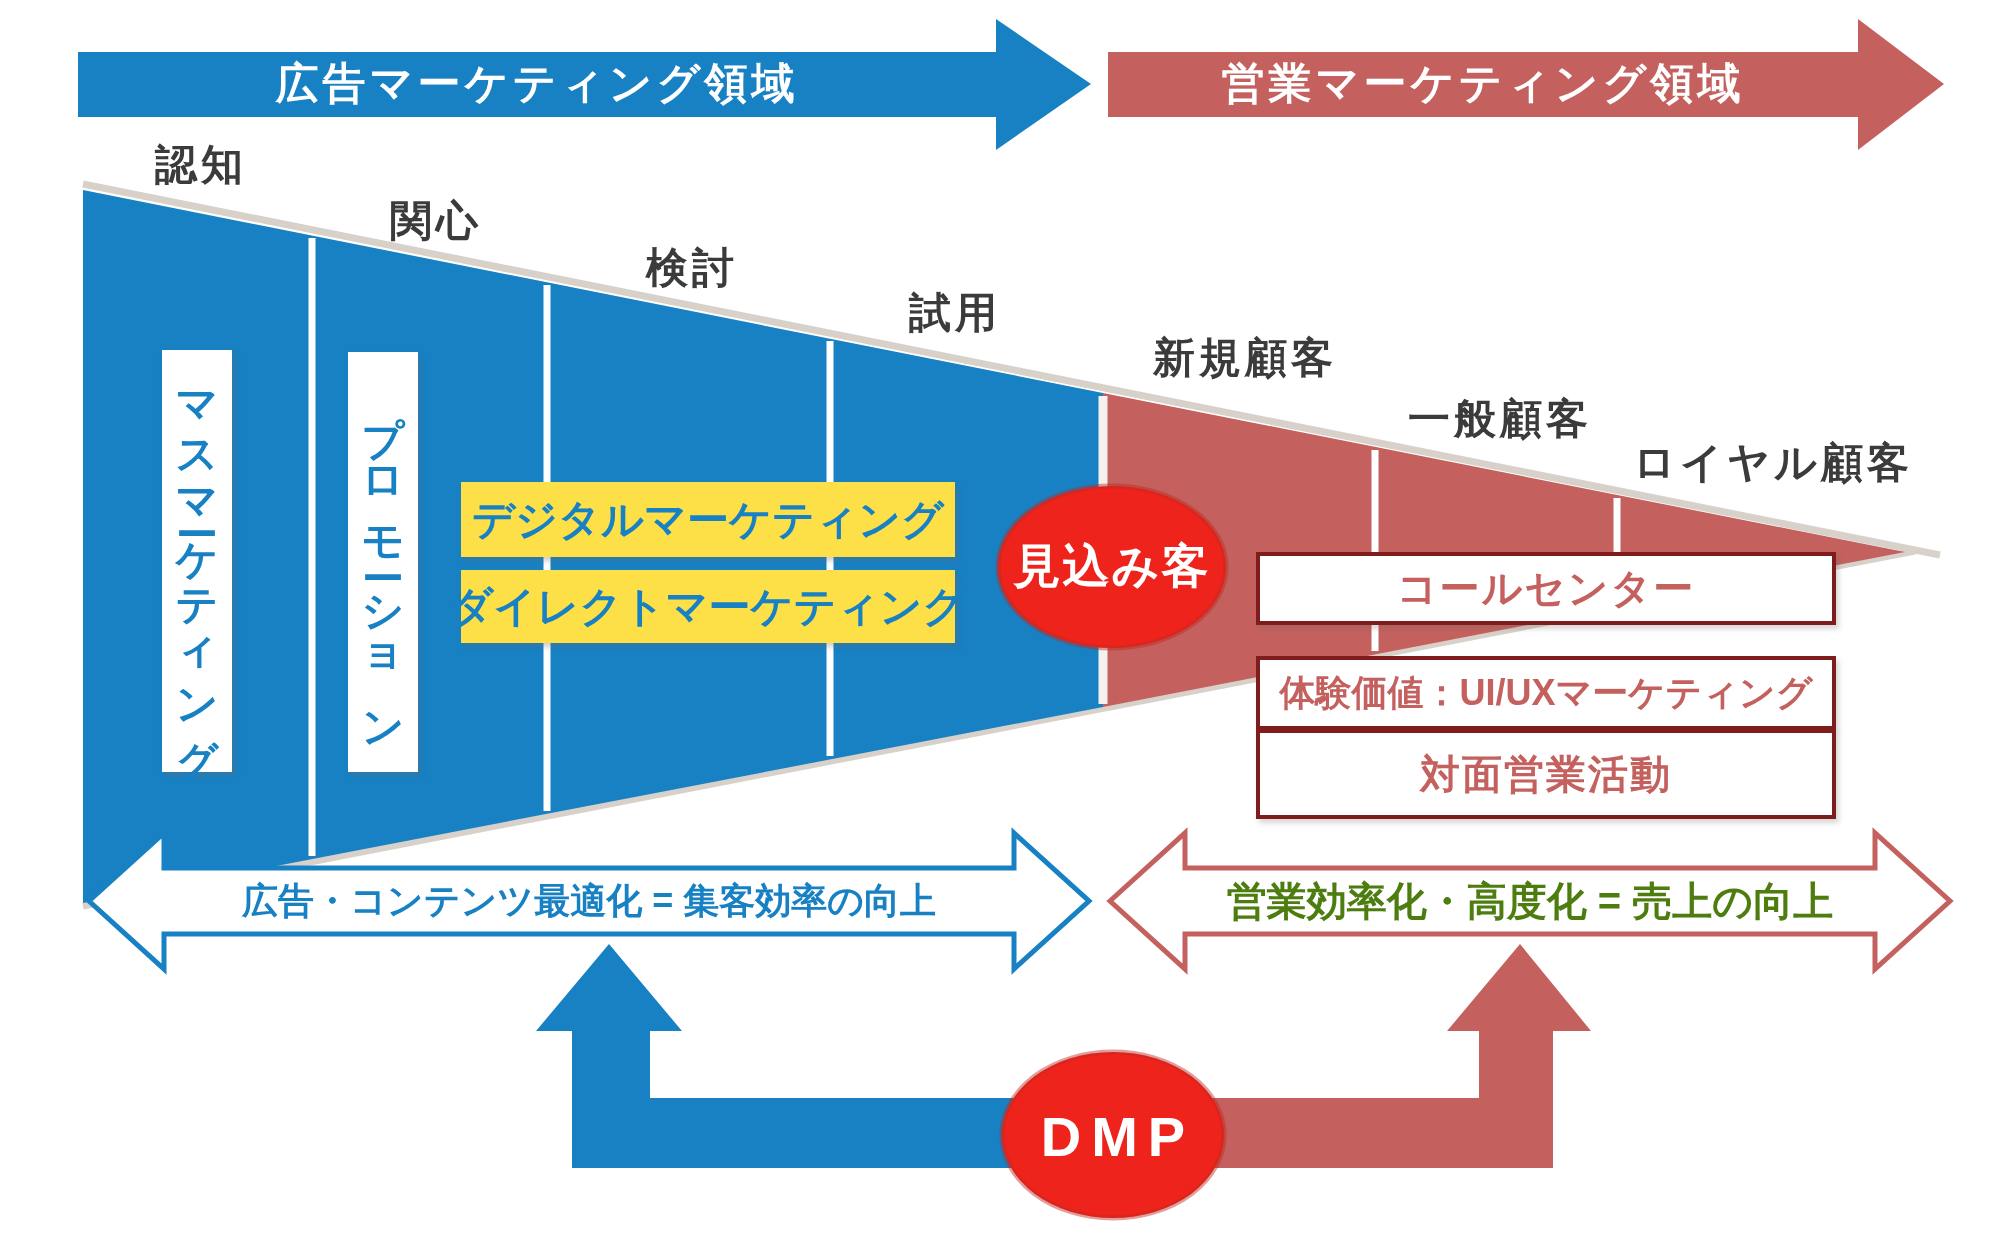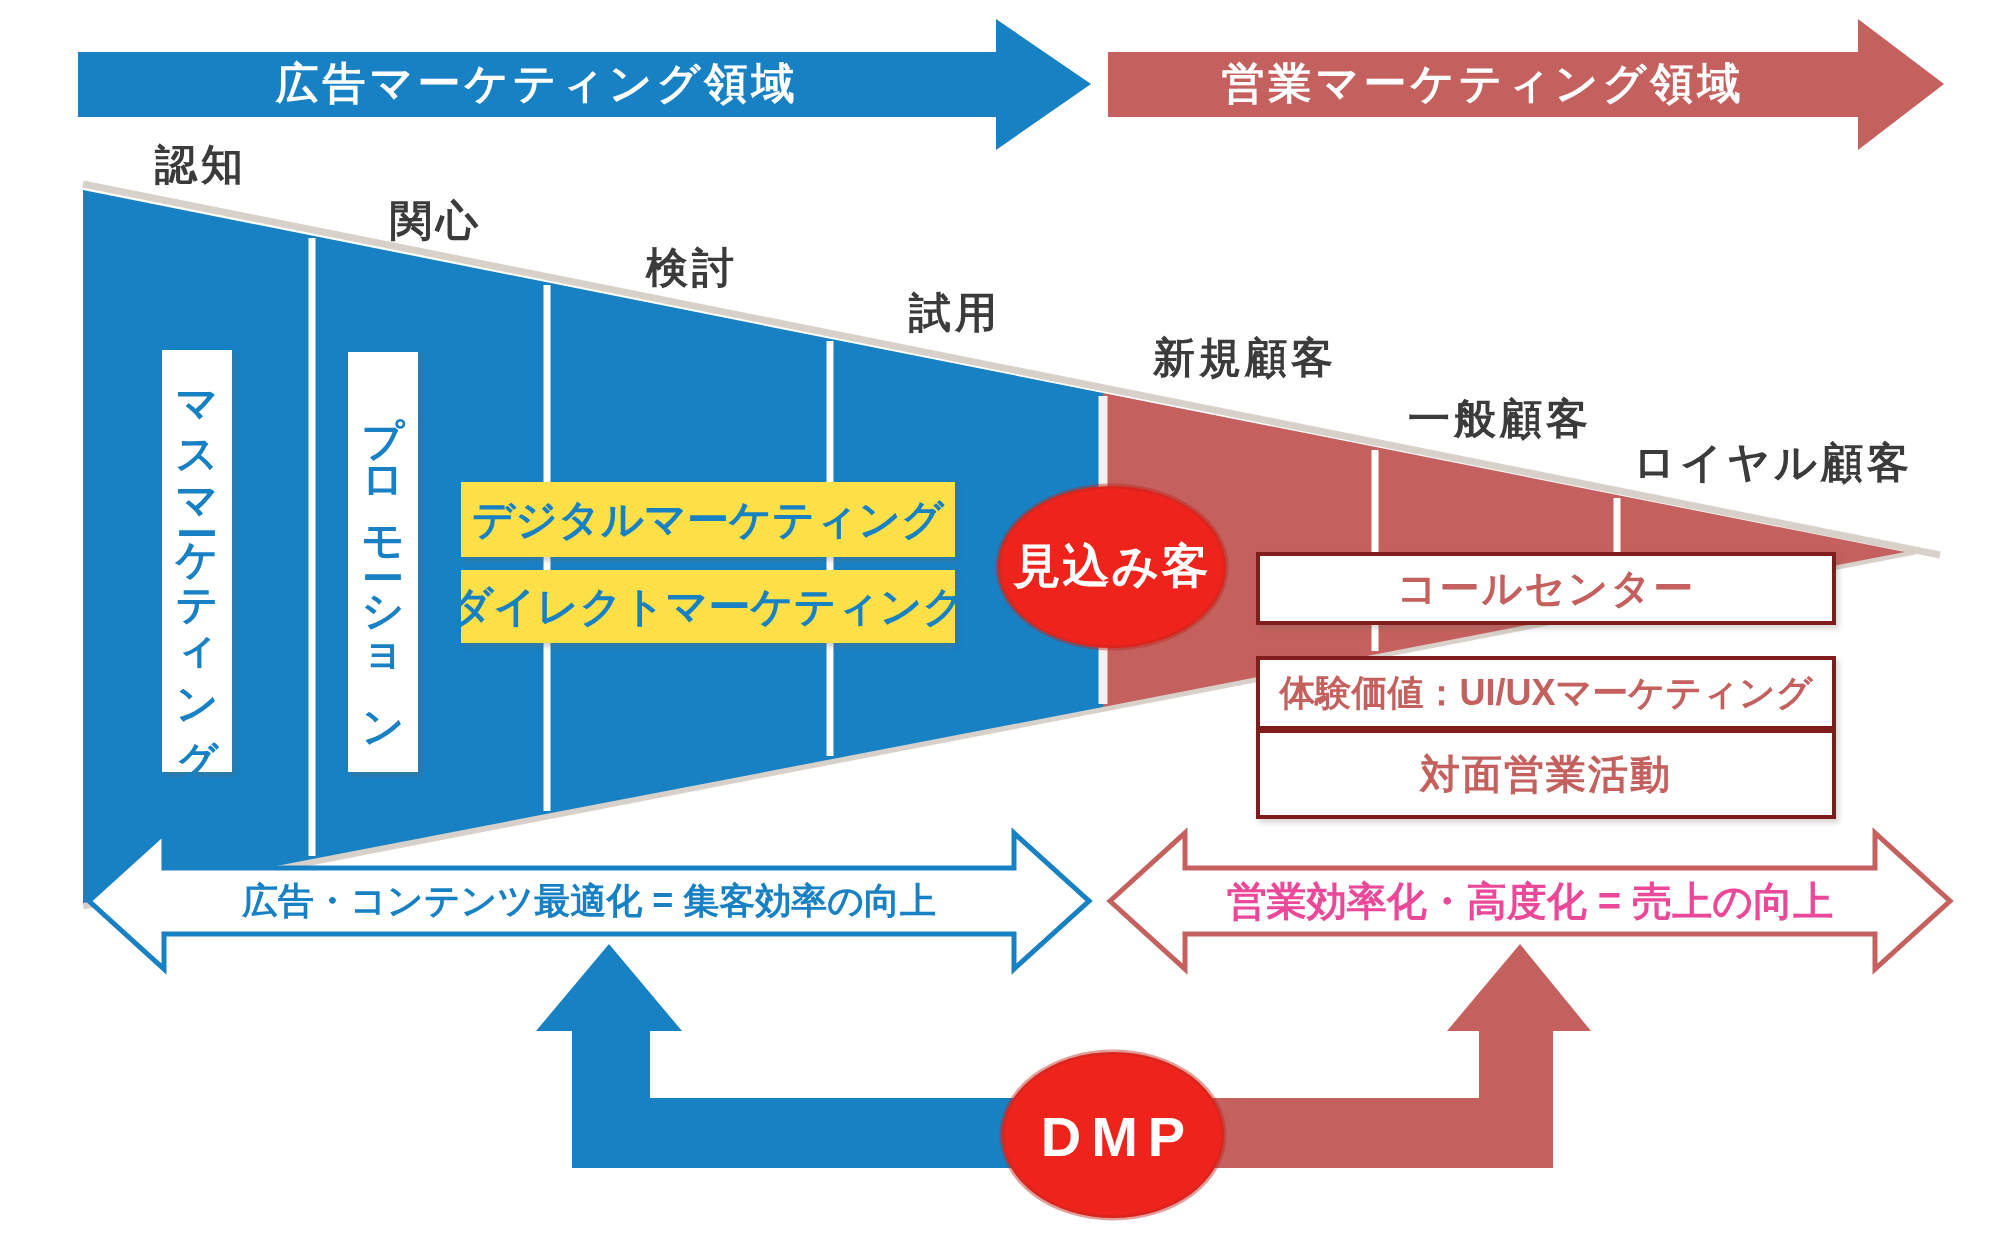--- a/index.html
+++ b/index.html
@@ -29,7 +29,7 @@
     box-shadow:3px 4px 5px rgba(110,100,95,.25); white-space:nowrap; box-sizing:border-box;
   }
   .arrow-text-blue { color:#1781c4; font-weight:700; font-size:36px; }
-  .arrow-text-red  { color:#ec4899; font-weight:700; font-size:40px; }
+  .arrow-text-red  { color:#4d7c0f; font-weight:700; font-size:40px; }
   .ellipse-label { color:#ffffff; font-weight:700; }
 </style>
 </head>

